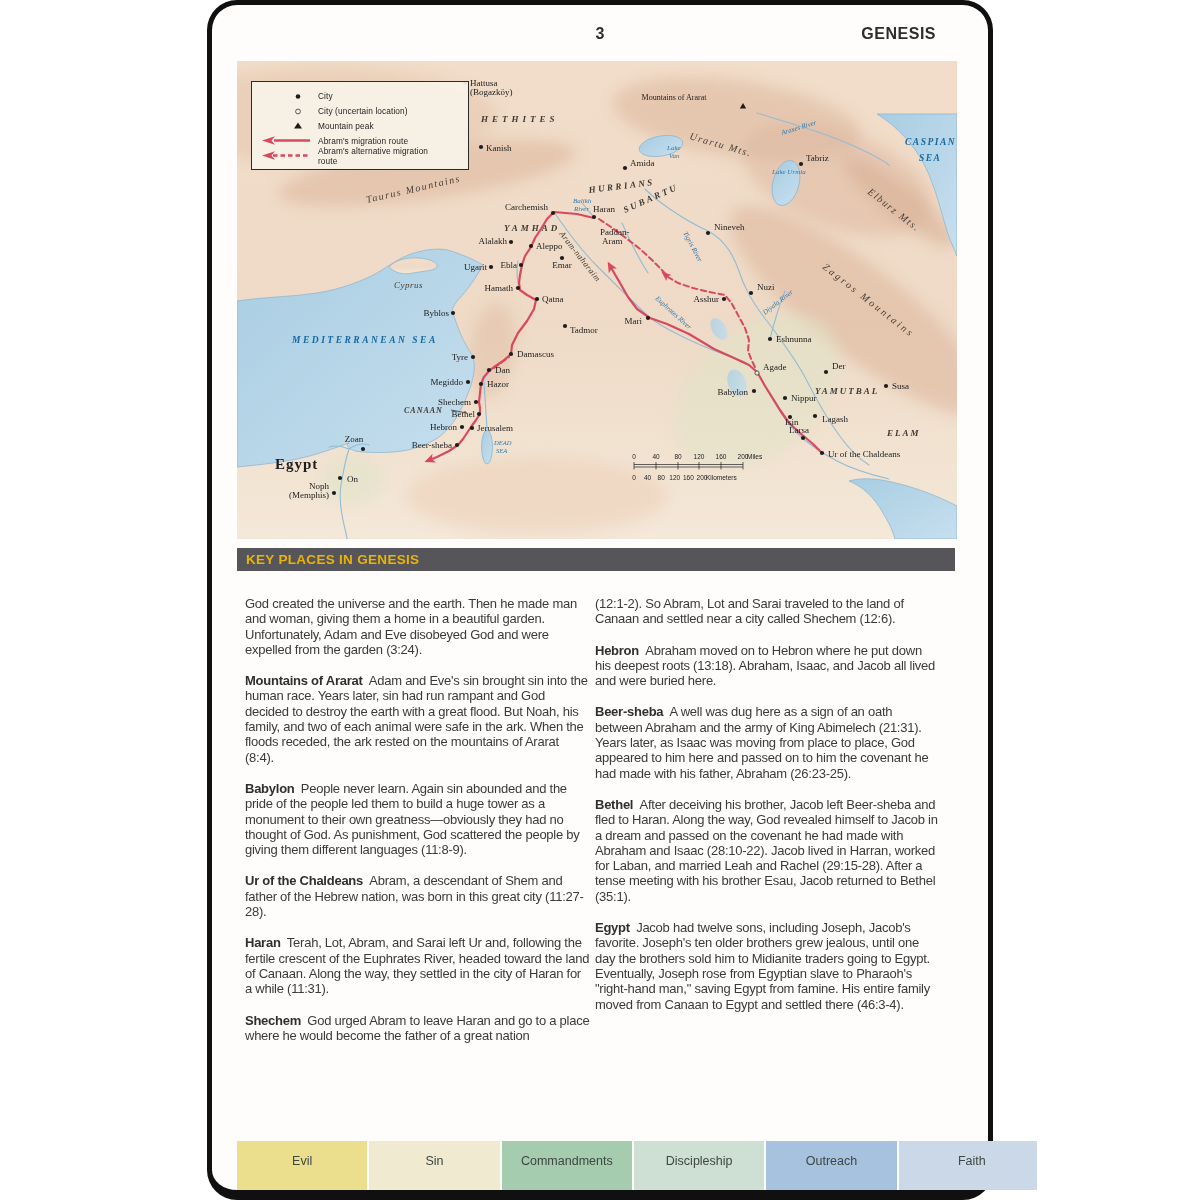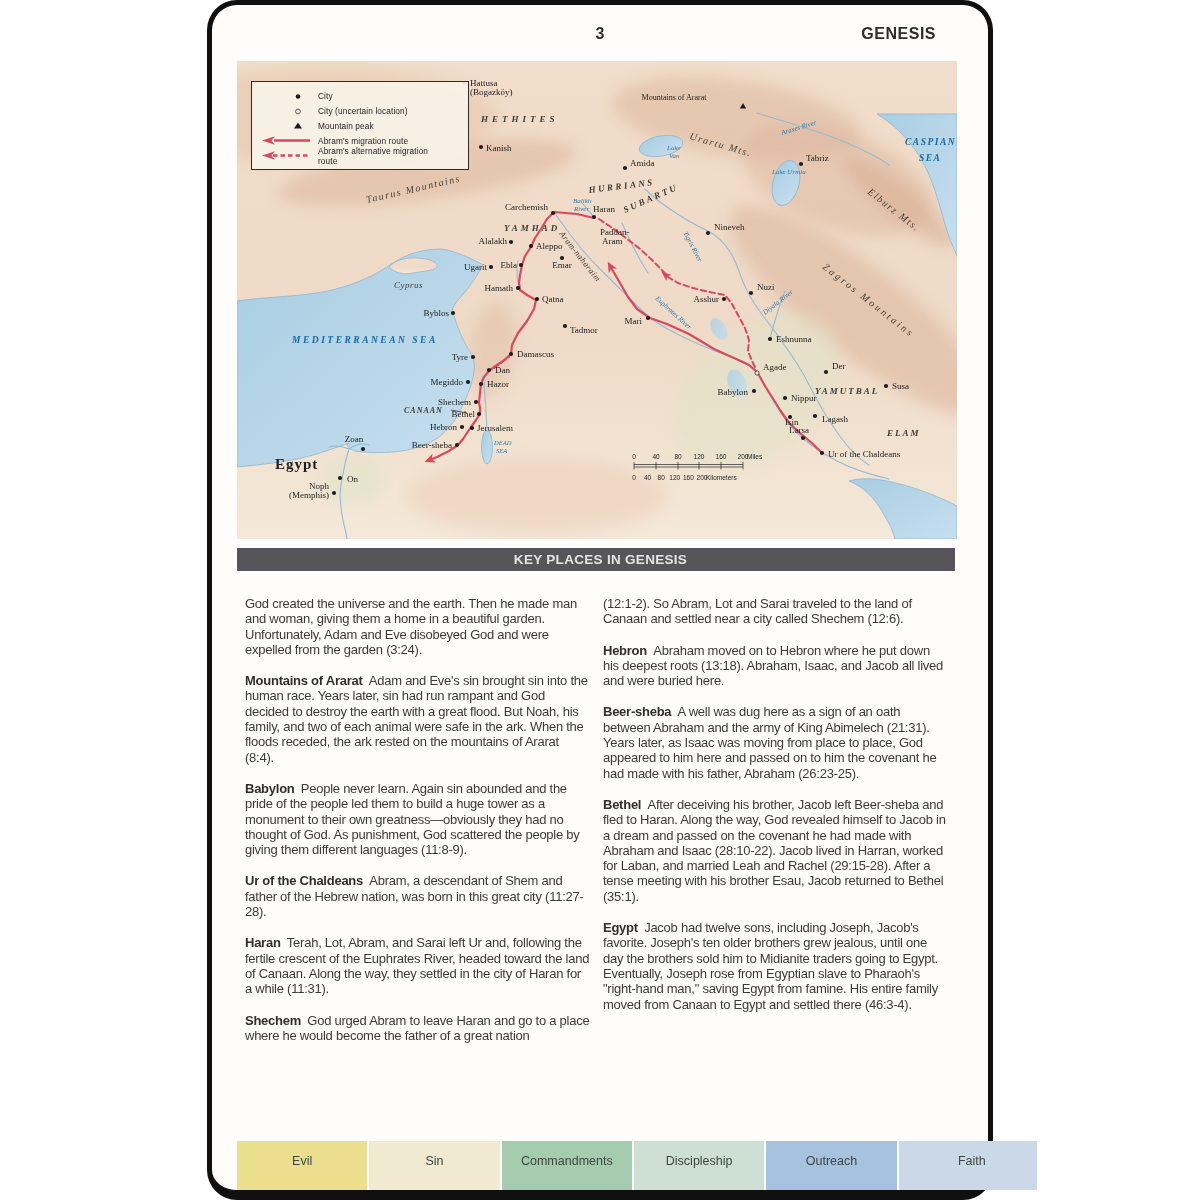--- a/index.html
+++ b/index.html
@@ -35,8 +35,8 @@
   .coast{stroke:#8fb6cf;stroke-width:.8;}
   
   .banner{position:absolute;left:25px;top:543px;width:718px;height:23px;background:#56565a;
-      color:#e5e5e5;font-weight:bold;font-size:13.5px;line-height:23px;padding-left:9px;
-      box-sizing:border-box;letter-spacing:.3px;text-align:center;}
+      color:#eab308;font-weight:bold;font-size:13.5px;line-height:23px;padding-left:9px;
+      box-sizing:border-box;letter-spacing:.3px;}
   
   .columns{position:absolute;left:33px;top:591px;width:712px;display:flex;gap:12px;}
   .col{width:346px;}

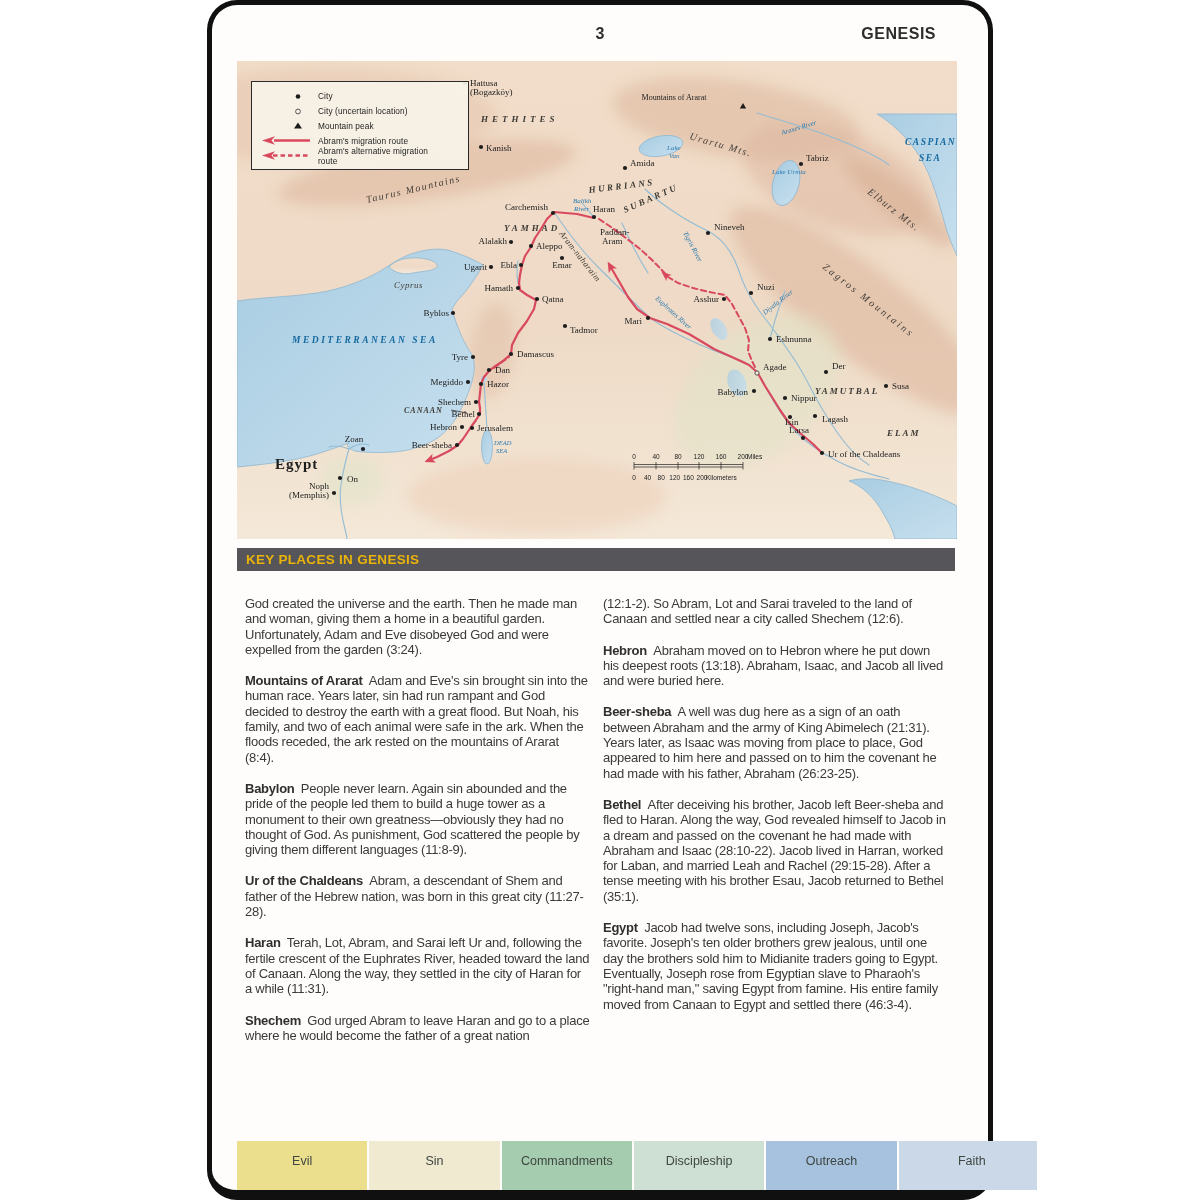--- a/index.html
+++ b/index.html
@@ -38,7 +38,7 @@
       color:#eab308;font-weight:bold;font-size:13.5px;line-height:23px;padding-left:9px;
       box-sizing:border-box;letter-spacing:.3px;}
   
-  .columns{position:absolute;left:33px;top:591px;width:712px;display:flex;gap:12px;}
+  .columns{position:absolute;left:33px;top:591px;width:712px;display:flex;gap:4px;}
   .col{width:346px;}
   .col p{margin:0 0 16px 0;font-size:13px;line-height:15.3px;letter-spacing:-.25px;color:#3a3a3a;}
   .col .term{color:#2f2f2f;}

